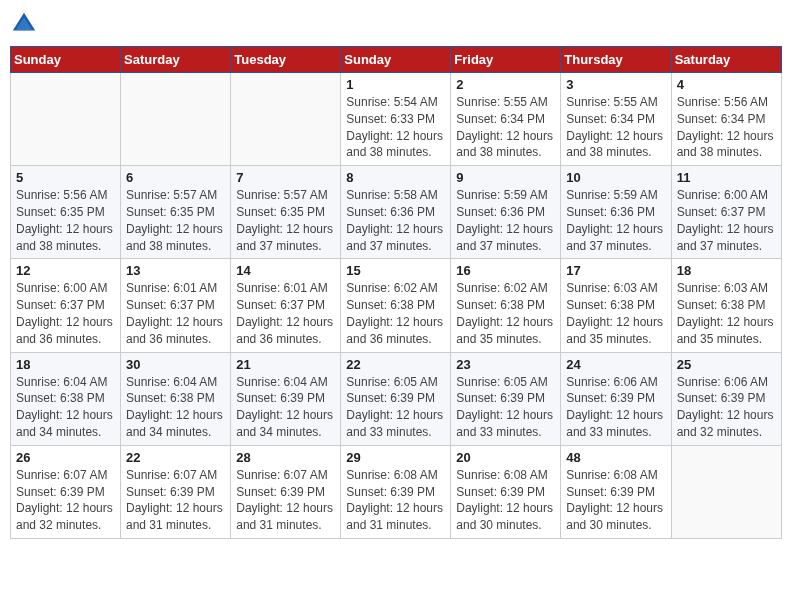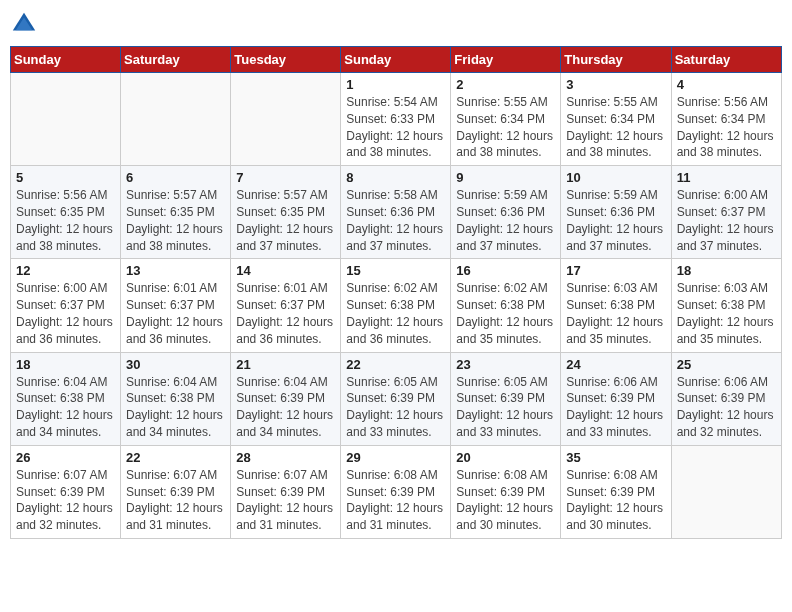--- a/index.html
+++ b/index.html
@@ -353,7 +353,7 @@
 and 30 minutes.</div>
         </td>
         <td>
-          <span class="day-num">35</span>
+          <span class="day-num">48</span>
           <div class="day-info" style="white-space: pre-line;">Sunrise: 6:08 AM
 Sunset: 6:39 PM
 Daylight: 12 hours

